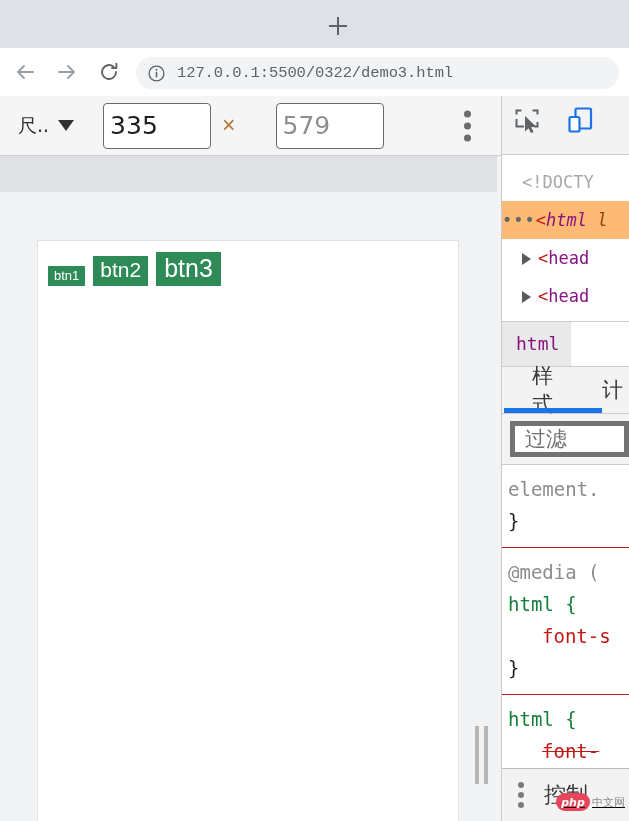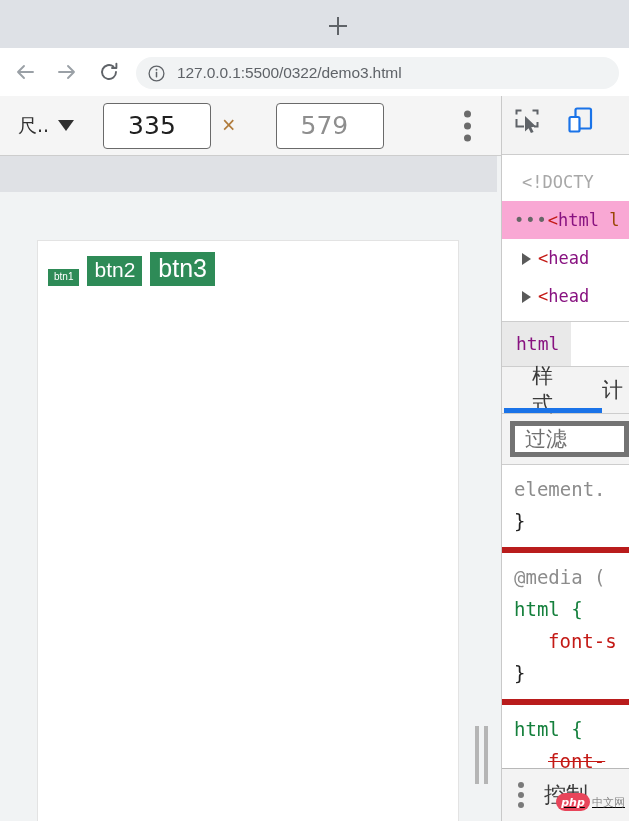--- a/index.html
+++ b/index.html
@@ -119,7 +119,7 @@
     color: #5f6368;
     white-space: nowrap;
     letter-spacing: -0.1px;
-    font-family: Liberation Sans, sans-serif;
+    font-family: Liberation Mono, monospace;
   }
 
   

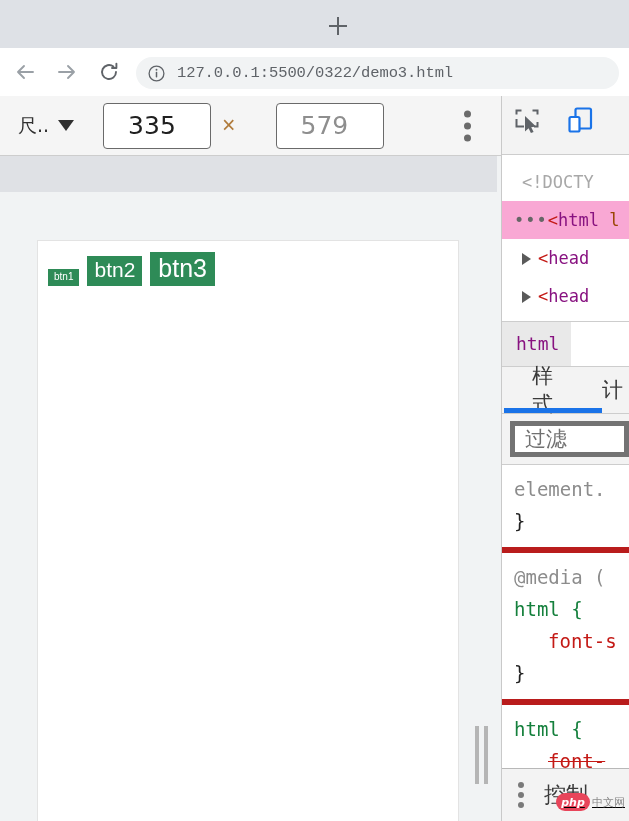--- a/index.html
+++ b/index.html
@@ -162,7 +162,7 @@
     color: #202020;
     display: flex;
     align-items: center;
-    padding-left: 24px;
+    padding-left: 6px;
     flex: 0 0 auto;
     font-family: "DejaVu Sans", "Liberation Sans", sans-serif;
   }

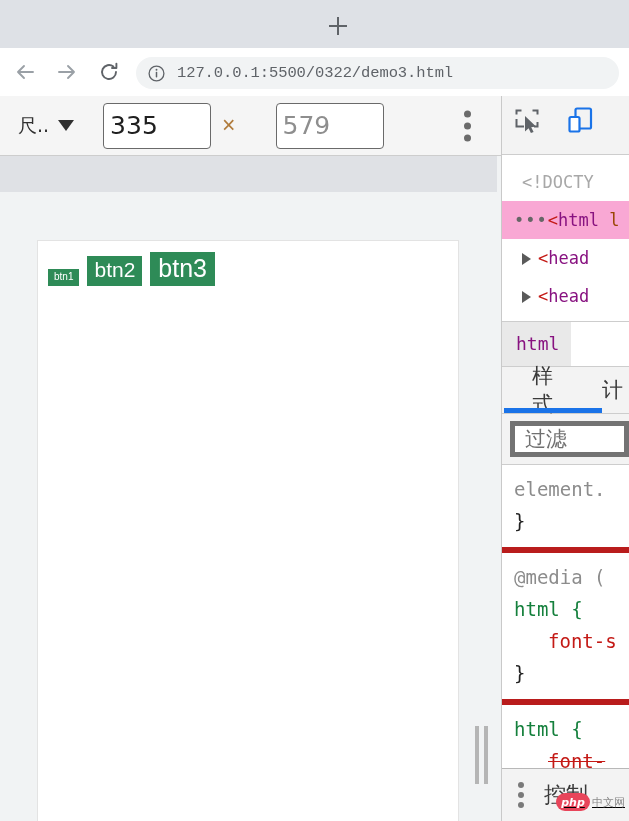--- a/index.html
+++ b/index.html
@@ -286,8 +286,9 @@
     padding-left: 20px;
   }
   .dom-row.selected {
-    background: #f9a8d4;
-    padding-left: 12px;
+    background: #fdba74;
+    padding-left: 0;
+    font-style: italic;
   }
   .dom-row .dots {
     color: #666;

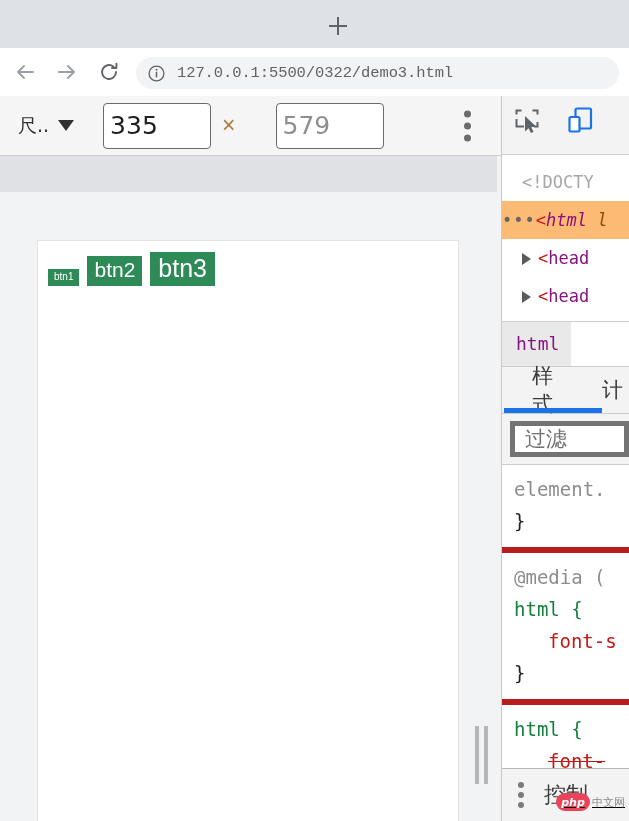--- a/index.html
+++ b/index.html
@@ -227,7 +227,7 @@
     line-height: 1.05;
     display: inline-block;
   }
-  .demo-btn.s1 { font-size: 10px; padding: 3px 6px 4px 6px; }
+  .demo-btn.s1 { font-size: 13px; padding: 3px 6px 4px 6px; }
   .demo-btn.s2 { font-size: 21px; padding: 3px 7px 5px 7px; }
   .demo-btn.s3 { font-size: 25px; padding: 3px 8px 5px 8px; }
 

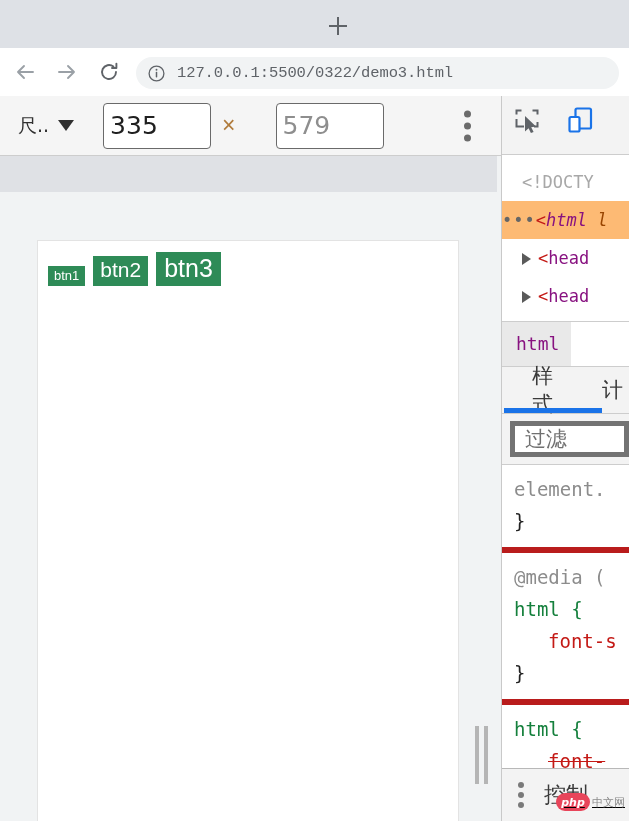--- a/index.html
+++ b/index.html
@@ -378,8 +378,8 @@
     background: #ffffff;
   }
   .css-rule {
-    padding: 8px 0 10px 12px;
-    border-bottom: 6px solid #b91c1c;
+    padding: 8px 0 10px 6px;
+    border-bottom: 1px solid #b91c1c;
   }
   .css-line {
     height: 32px;

